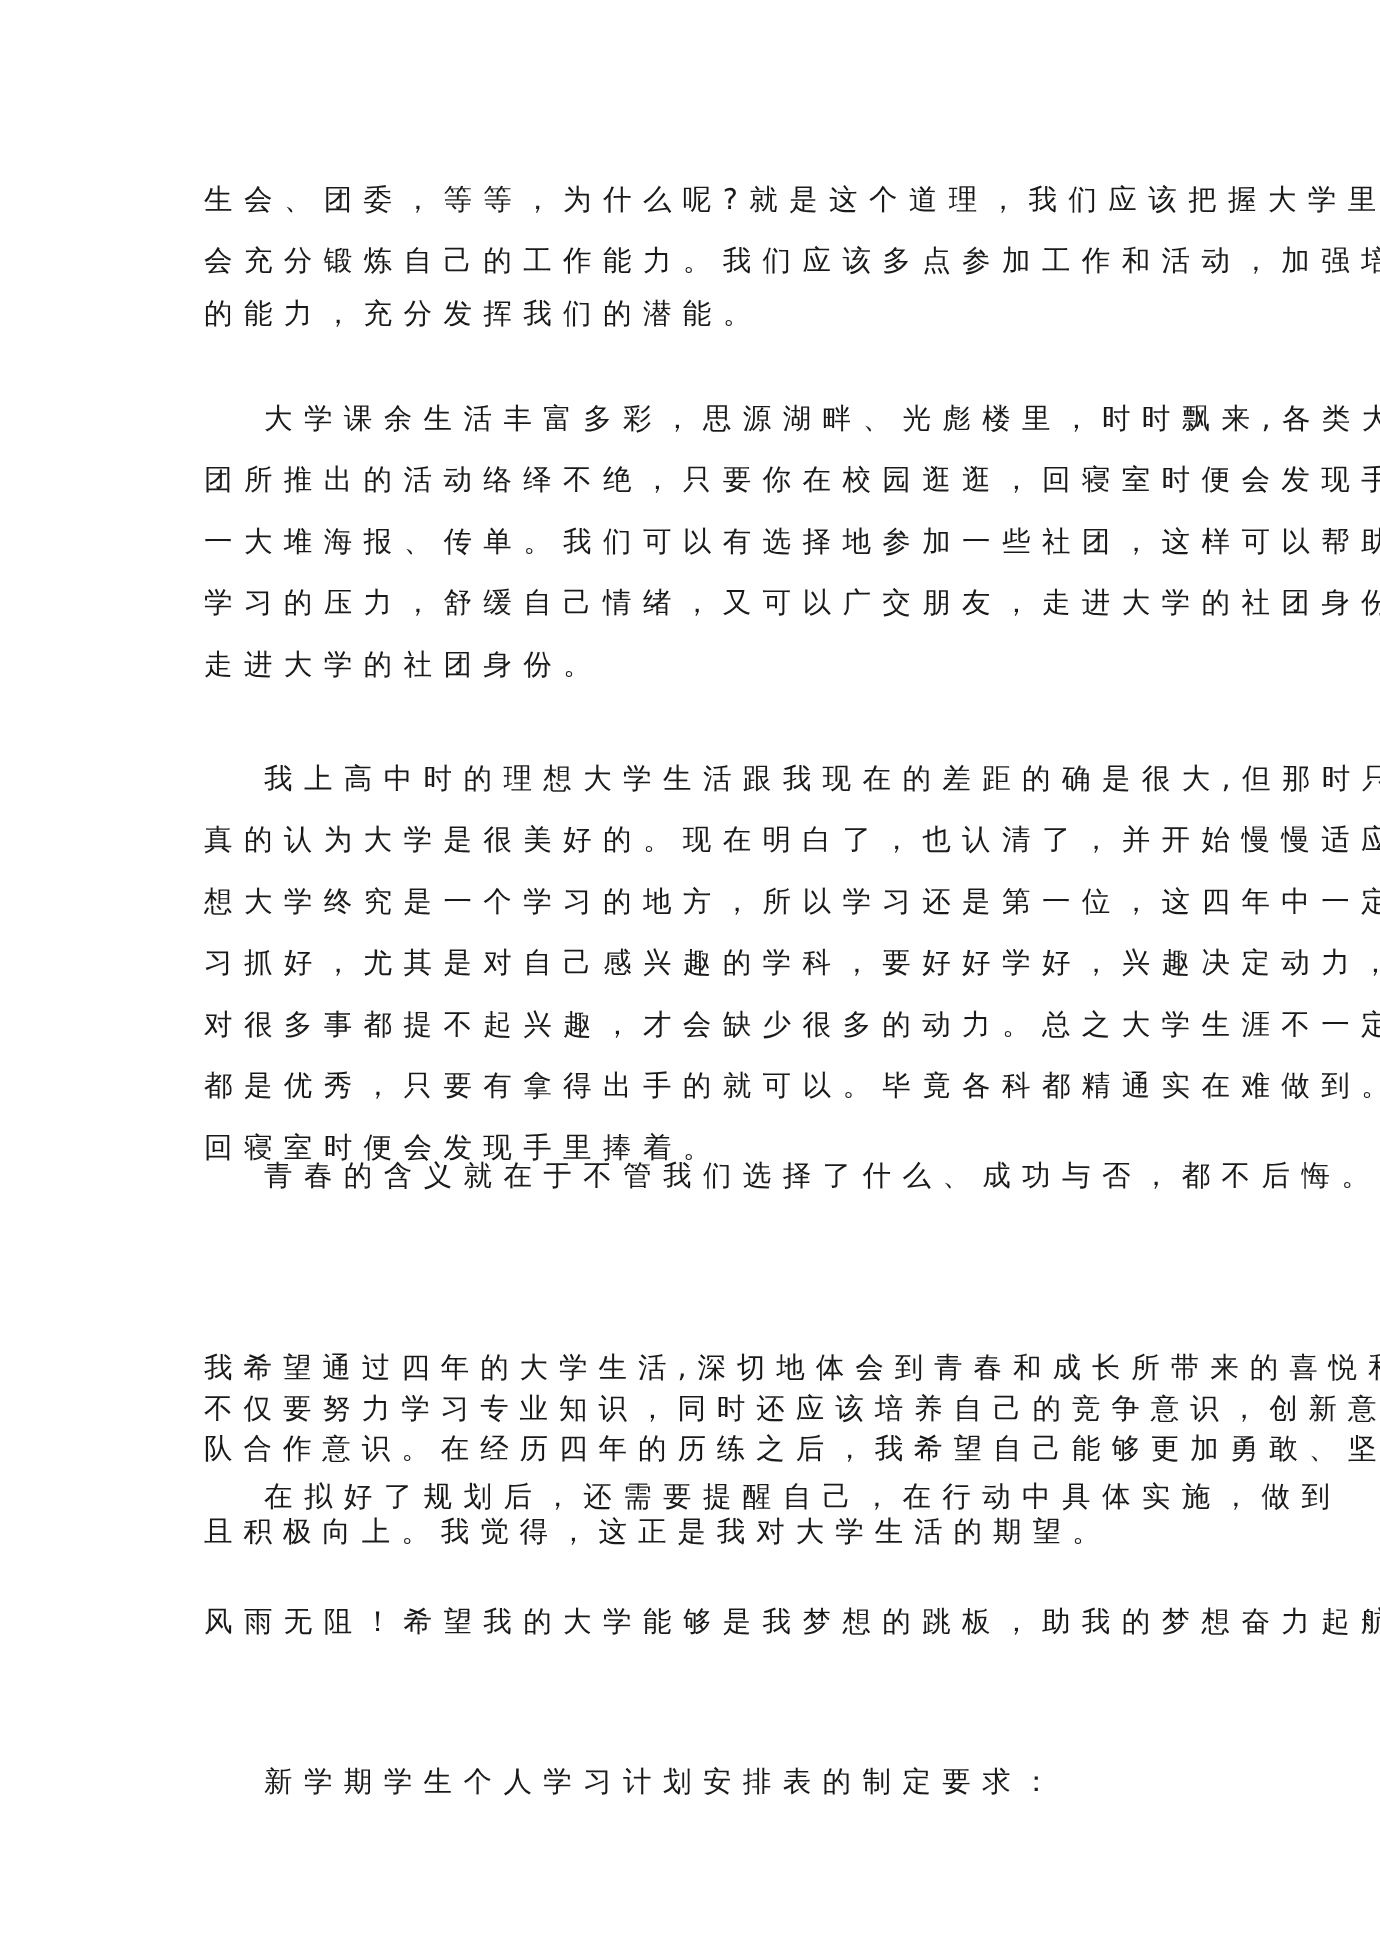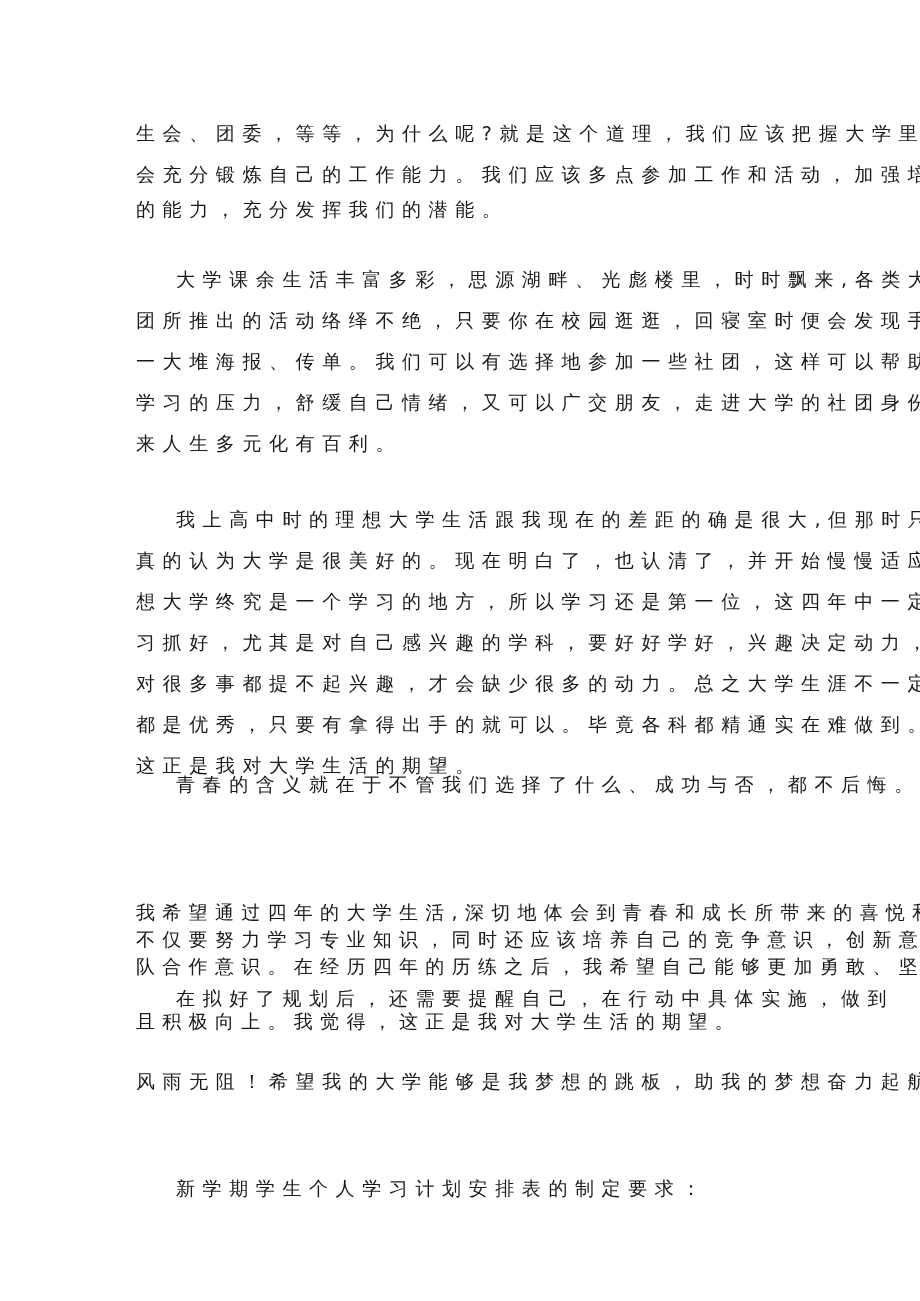--- a/index.html
+++ b/index.html
@@ -27,7 +27,7 @@
     <div class="line" style="top:308px">团所推出的活动络绎不绝，只要你在校园逛逛，回寝室时便会发现手里捧着</div>
     <div class="line" style="top:349px">一大堆海报、传单。我们可以有选择地参加一些社团，这样可以帮助我缓解</div>
     <div class="line" style="top:390px">学习的压力，舒缓自己情绪，又可以广交朋友，走进大学的社团身份，对将</div>
-    <div class="line" style="top:431px">来人生多元化有百利。</div>
+    <div class="line" style="top:431px">走进大学的社团身份。</div>
   </div>
 
   <div>

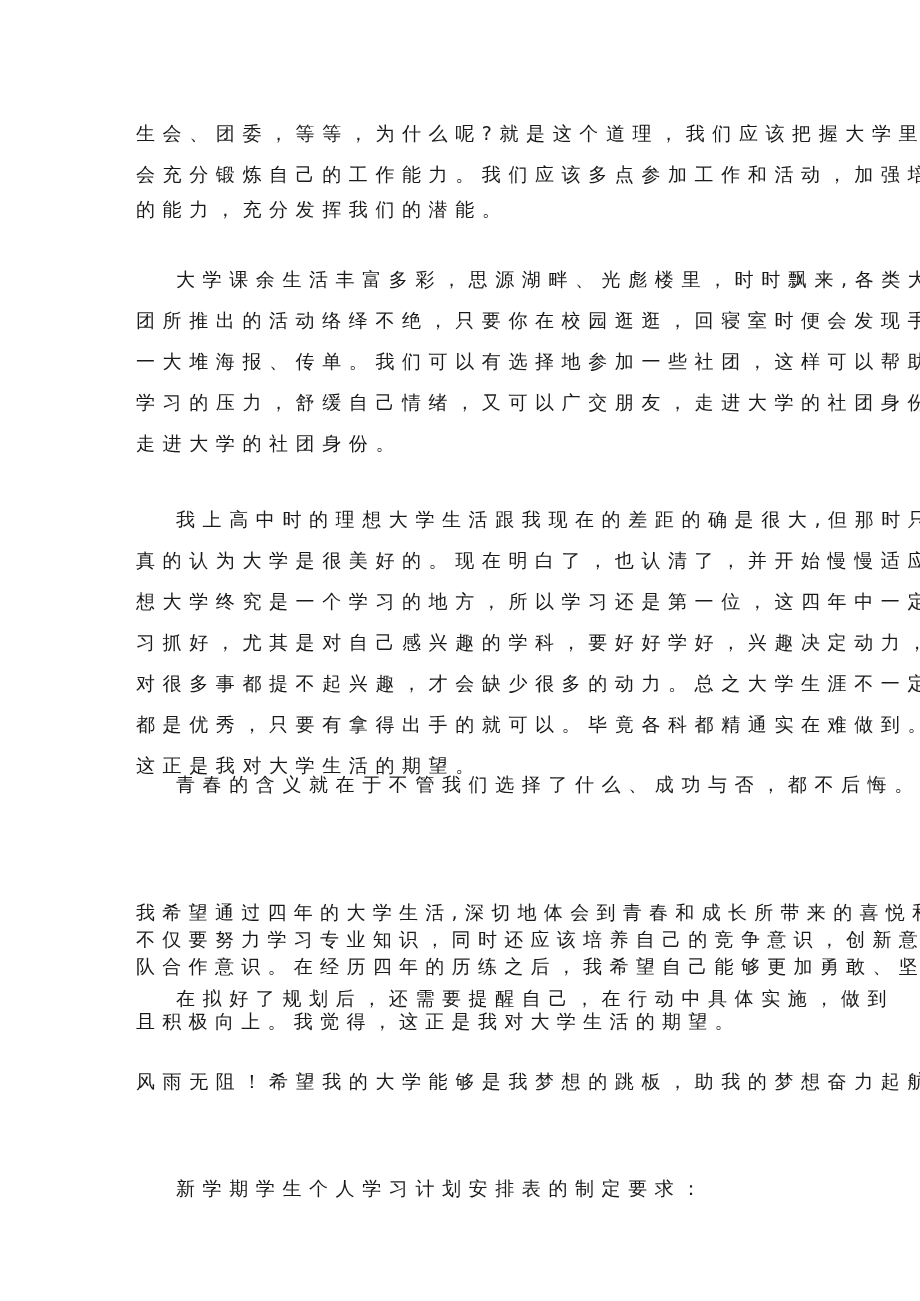--- a/index.html
+++ b/index.html
@@ -37,7 +37,7 @@
     <div class="line" style="top:630px">习抓好，尤其是对自己感兴趣的学科，要好好学好，兴趣决定动力，我就是</div>
     <div class="line" style="top:671px">对很多事都提不起兴趣，才会缺少很多的动力。总之大学生涯不一定要门门</div>
     <div class="line" style="top:712px">都是优秀，只要有拿得出手的就可以。毕竟各科都精通实在难做到。我也没</div>
-    <div class="line" style="top:753px">这正是我对大学生活的期望。</div>
+    <div class="line" style="top:753px">回寝室时便会发现手里捧着。</div>
   </div>
 
   <div>

